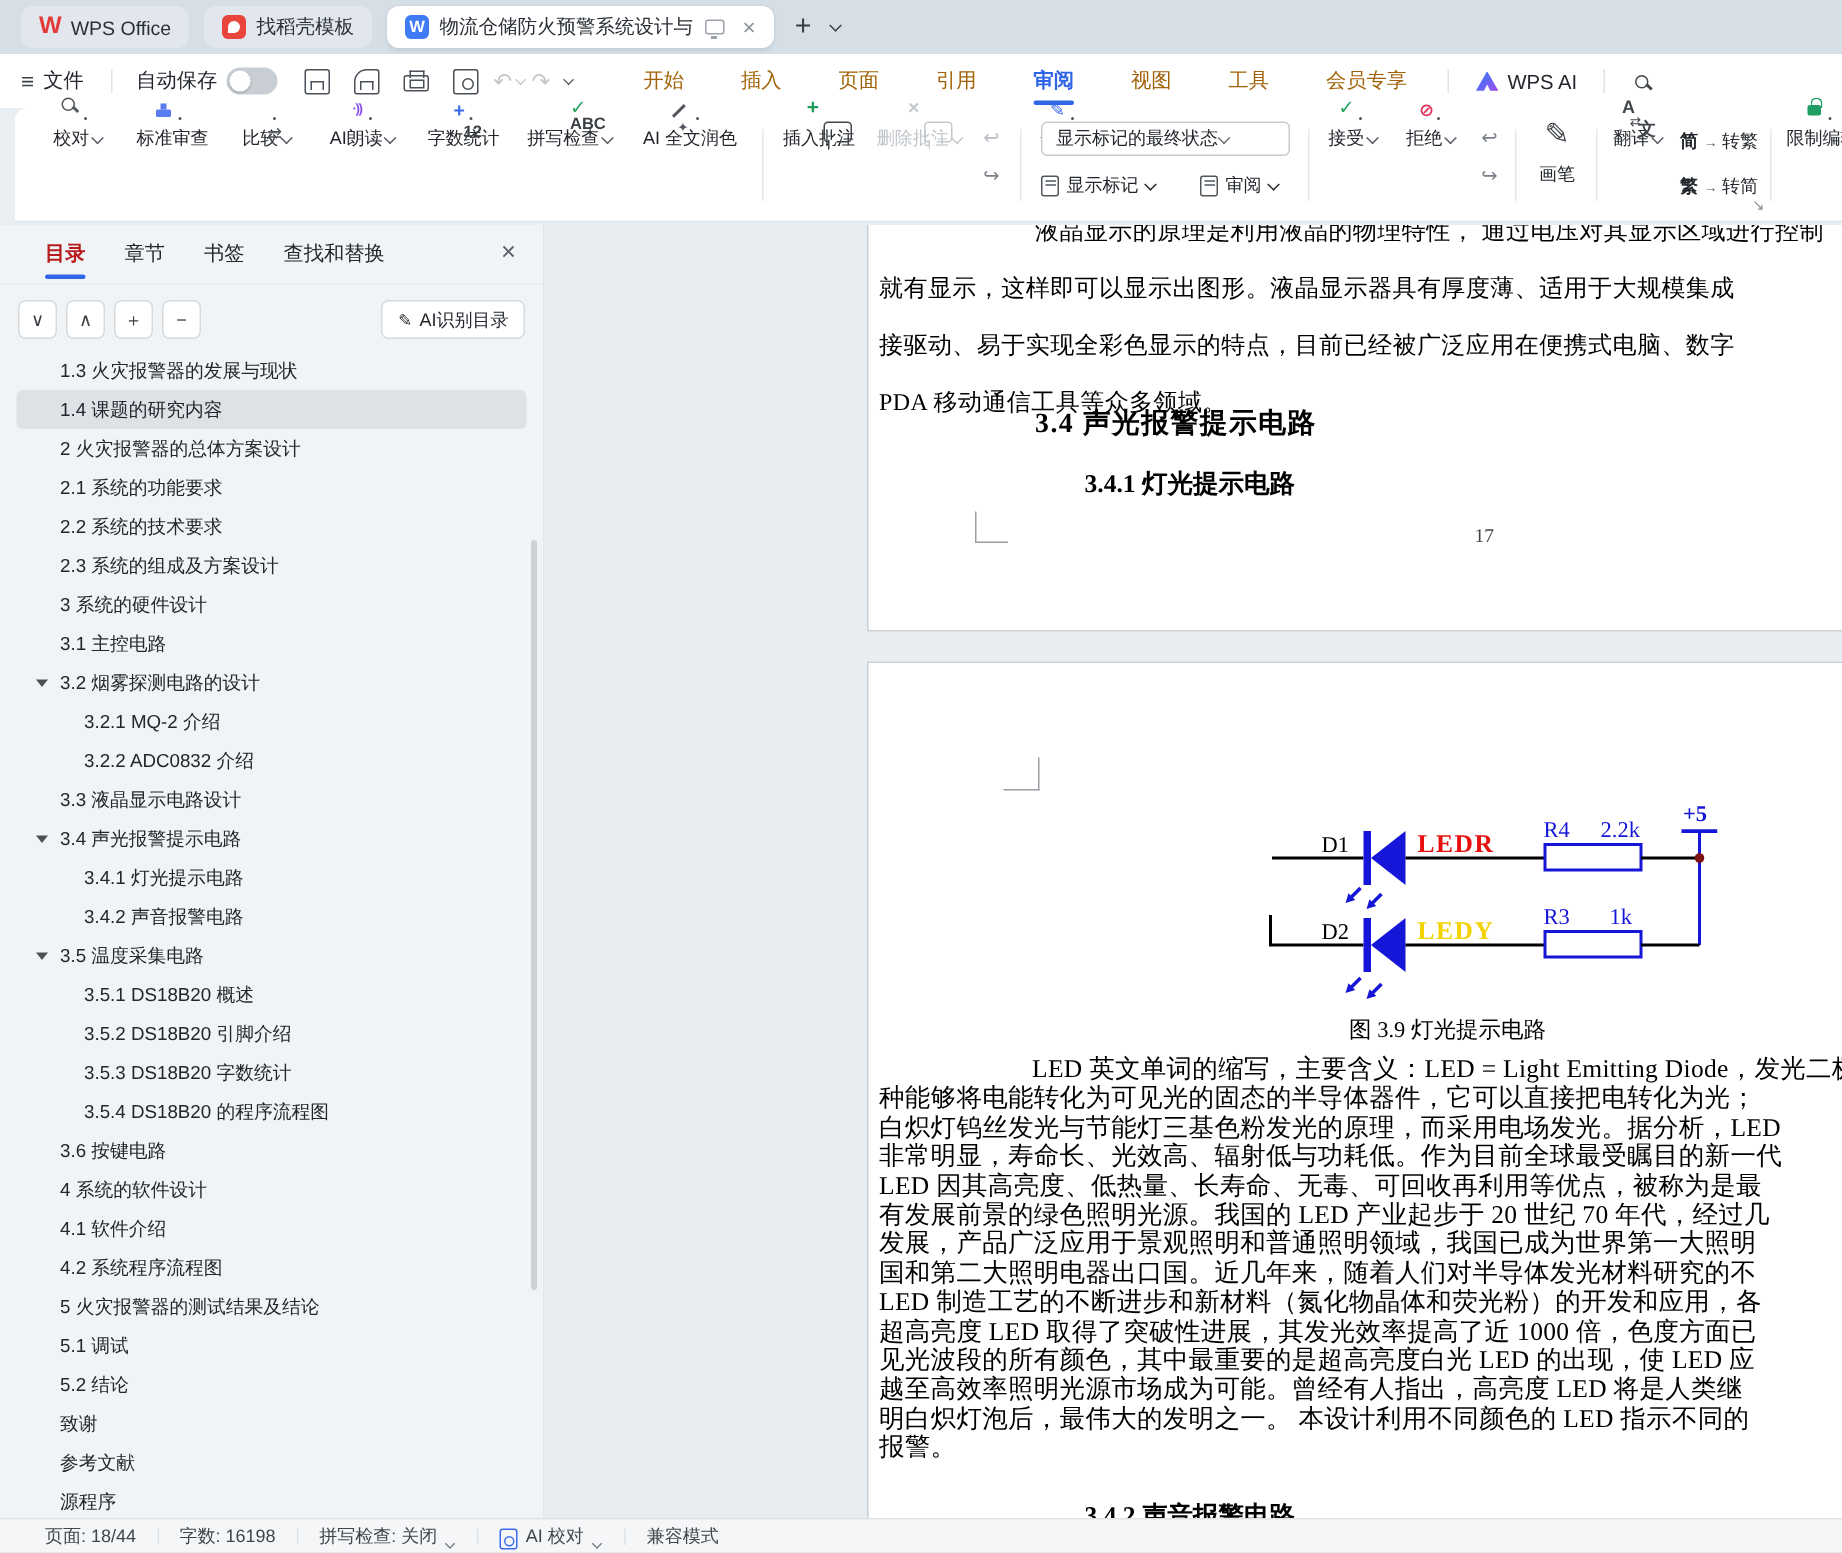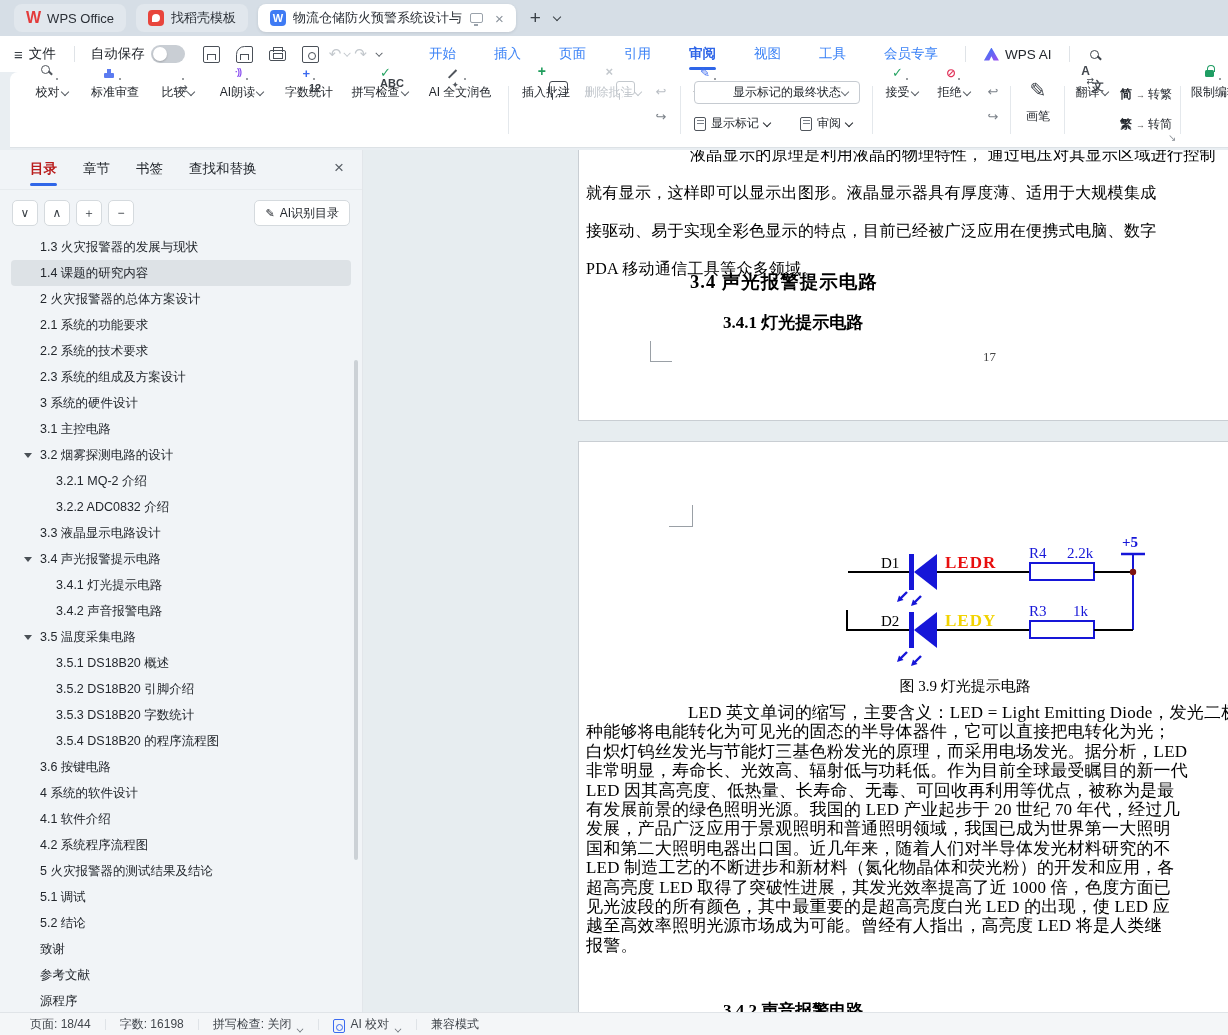--- a/index.html
+++ b/index.html
@@ -46,7 +46,7 @@
   .qi-prev::after{content:"";position:absolute;right:2px;bottom:2px;width:6px;height:6px;border:1.4px solid #4a5058;border-radius:50%}
   .arrglyph{font-size:15px;color:#c3c8cd;margin:0 2px}
   .menubar .menus{display:flex;align-items:center;margin-left:26px;gap:0}
-  .mitem{padding:0 19px;color:#3b82f6;position:relative;height:36px;line-height:36px}
+  .mitem{padding:0 19px;color:#a16207;position:relative;height:36px;line-height:36px}
   .mitem.active{color:#2f66e8;font-weight:bold}
   .mitem.active::after{content:"";position:absolute;left:19px;right:19px;bottom:2px;height:3px;border-radius:2px;background:#2f66e8}
   .ailogo{width:15px;height:13px;background:linear-gradient(135deg,#2b7cf6,#a24df0);clip-path:polygon(50% 0,100% 100%,64% 100%,50% 68%,36% 100%,0 100%);margin-right:6px}

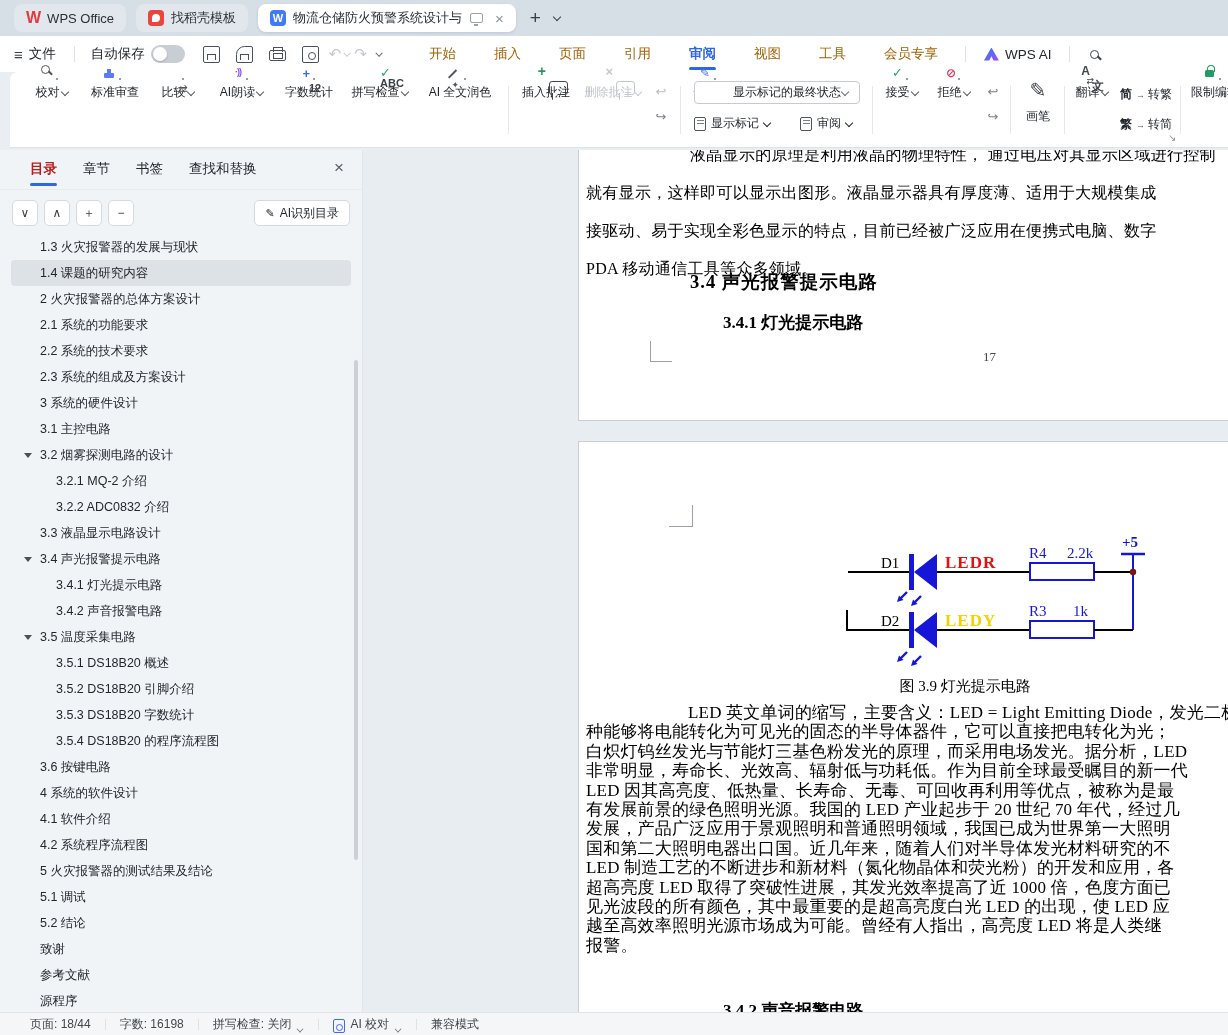--- a/index.html
+++ b/index.html
@@ -97,7 +97,7 @@
   .mini-doc::after{content:"";position:absolute;left:1.5px;top:2px;right:1.5px;height:7px;background:linear-gradient(#7a8088 0 1.1px,transparent 1.1px 3px,#7a8088 3px 4.1px,transparent 4.1px)}
   .arr-sm{font-size:13px;color:#b9bec4;line-height:15px}
   .arr-sm.dk{color:#7a8088}
-  .modebox{position:absolute;left:684px;top:9px;width:166px;height:23px;border:1px solid #c6cbd1;border-radius:4px;font-size:12px;line-height:21px;padding:0 9px;color:#23272d;background:#fff;display:flex;align-items:center;justify-content:flex-end}
+  .modebox{position:absolute;left:684px;top:9px;width:166px;height:23px;border:1px solid #c6cbd1;border-radius:4px;font-size:12px;line-height:21px;padding:0 9px;color:#23272d;background:#fff;display:flex;align-items:center;justify-content:flex-start}
   .expand{position:absolute;font-size:10px;color:#8a9097}
 
   

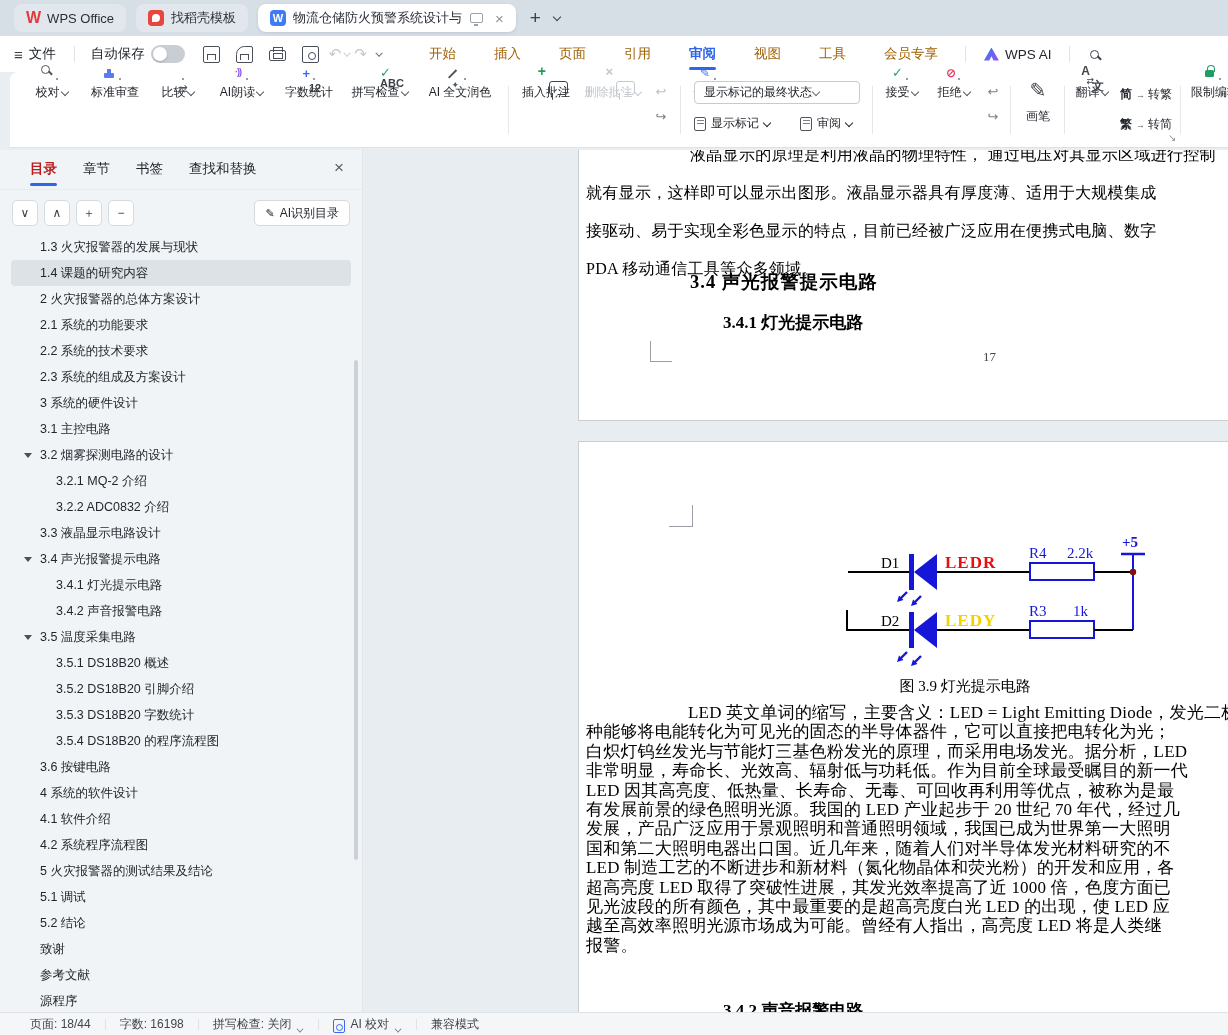--- a/index.html
+++ b/index.html
@@ -449,6 +449,7 @@
         <div>超高亮度 LED 取得了突破性进展，其发光效率提高了近 1000 倍，色度方面已</div>
         <div>见光波段的所有颜色，其中最重要的是超高亮度白光 LED 的出现，使 LED 应</div>
         <div>越至高效率照明光源市场成为可能。曾经有人指出，高亮度 LED 将是人类继</div>
+        <div>明白炽灯泡后，最伟大的发明之一。 本设计利用不同颜色的 LED 指示不同的</div>
         <div>报警。</div>
       </div>
       <div class="dtext h3">3.4.2 声音报警电路</div>

